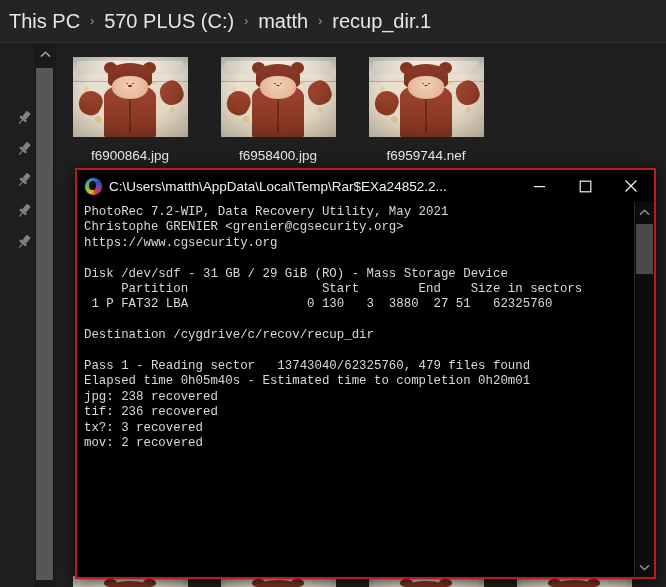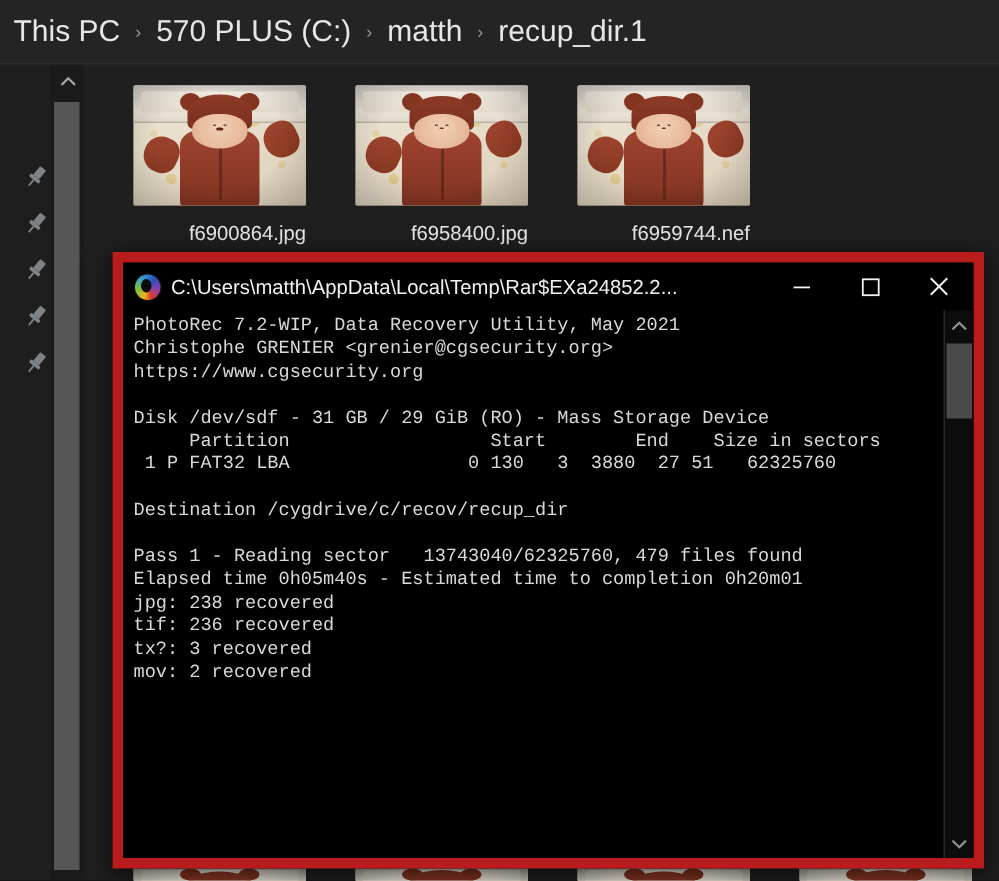--- a/index.html
+++ b/index.html
@@ -115,7 +115,7 @@
     padding-top: 14px;
     display: flex;
     flex-direction: column;
-    align-items: flex-end;
+    align-items: center;
   }
   .thumb-img {
     width: 115px; height: 80px;

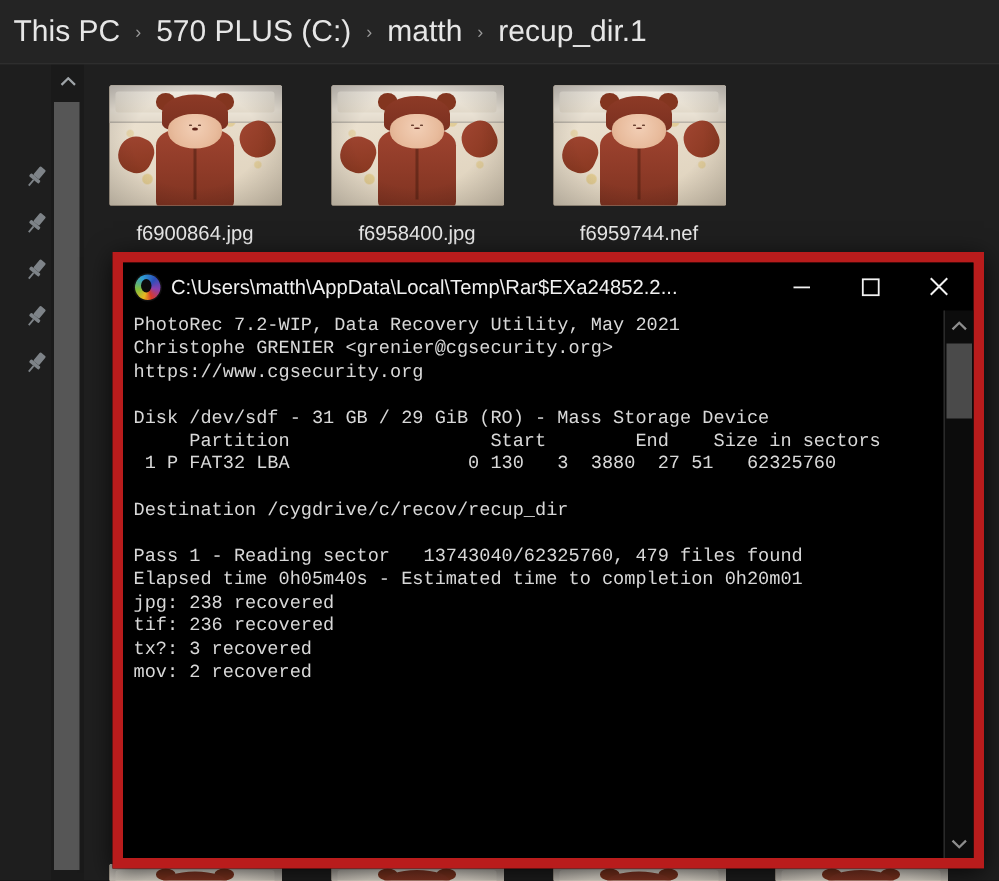--- a/index.html
+++ b/index.html
@@ -230,7 +230,7 @@
     left: 75px; top: 168px;
     width: 581px; height: 411px;
     background: #000000;
-    border: 7px solid #b91c1c;
+    border: 2px solid #b91c1c;
     box-shadow: 0 3px 16px rgba(0,0,0,.75);
     box-sizing: border-box;
     overflow: hidden;

